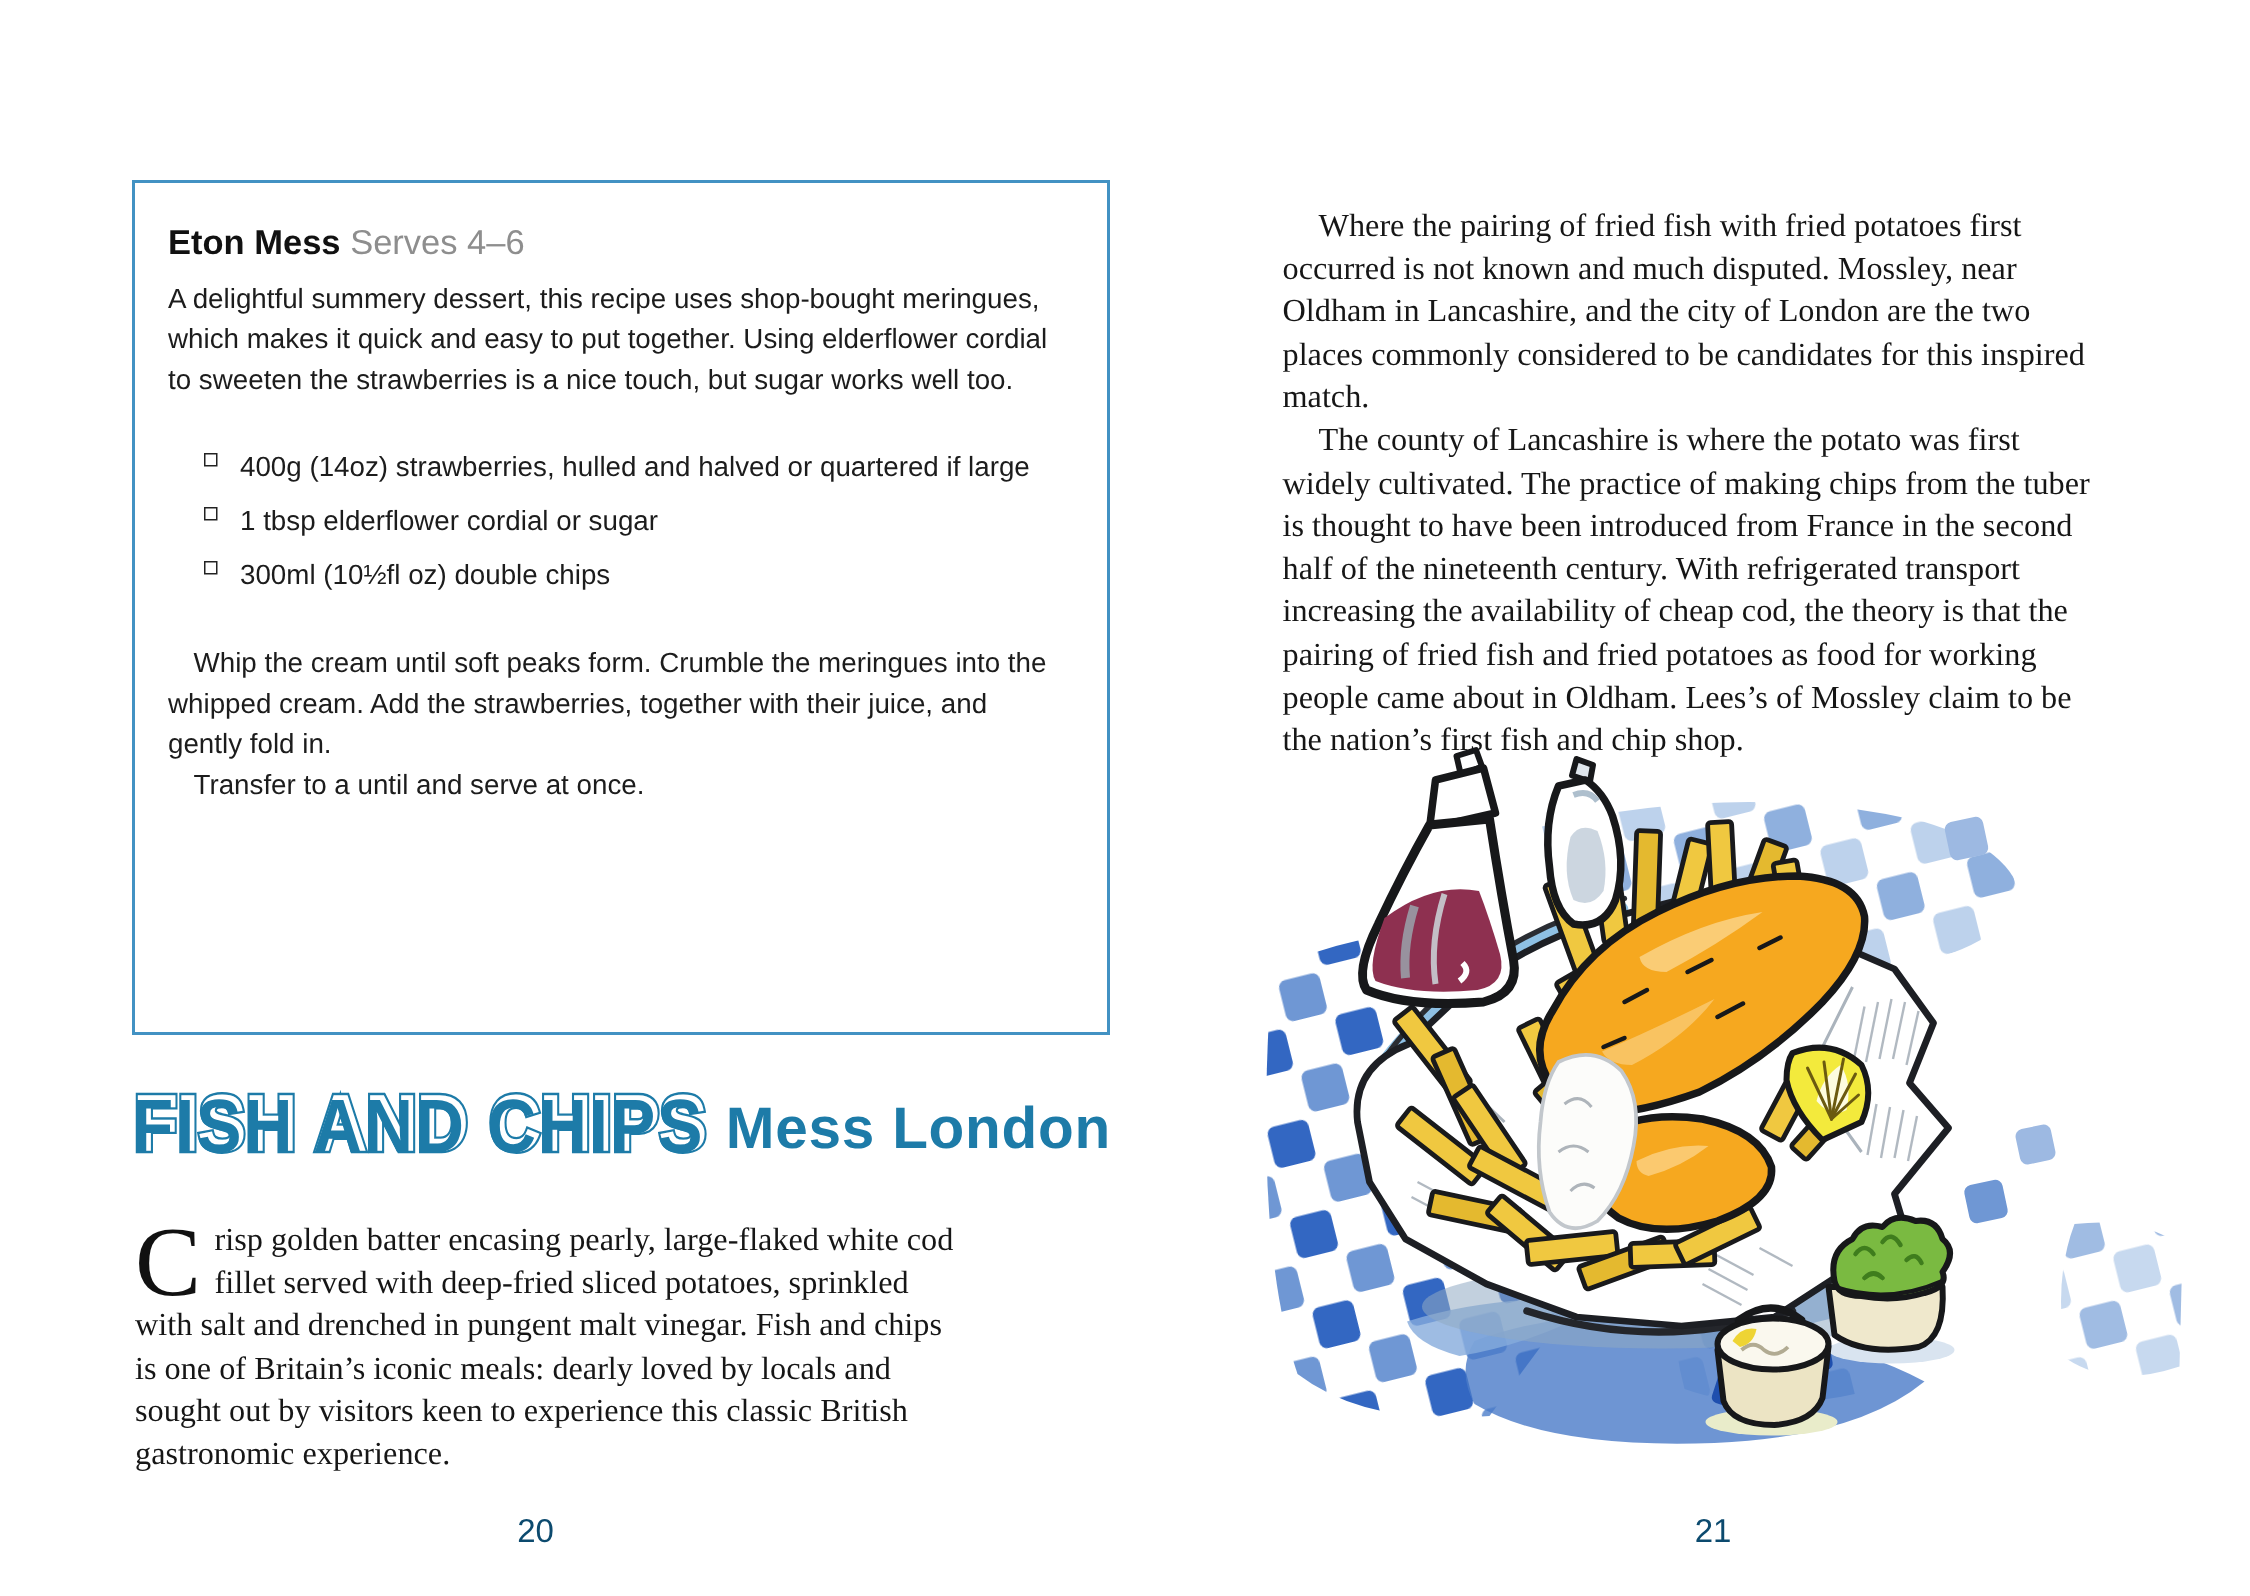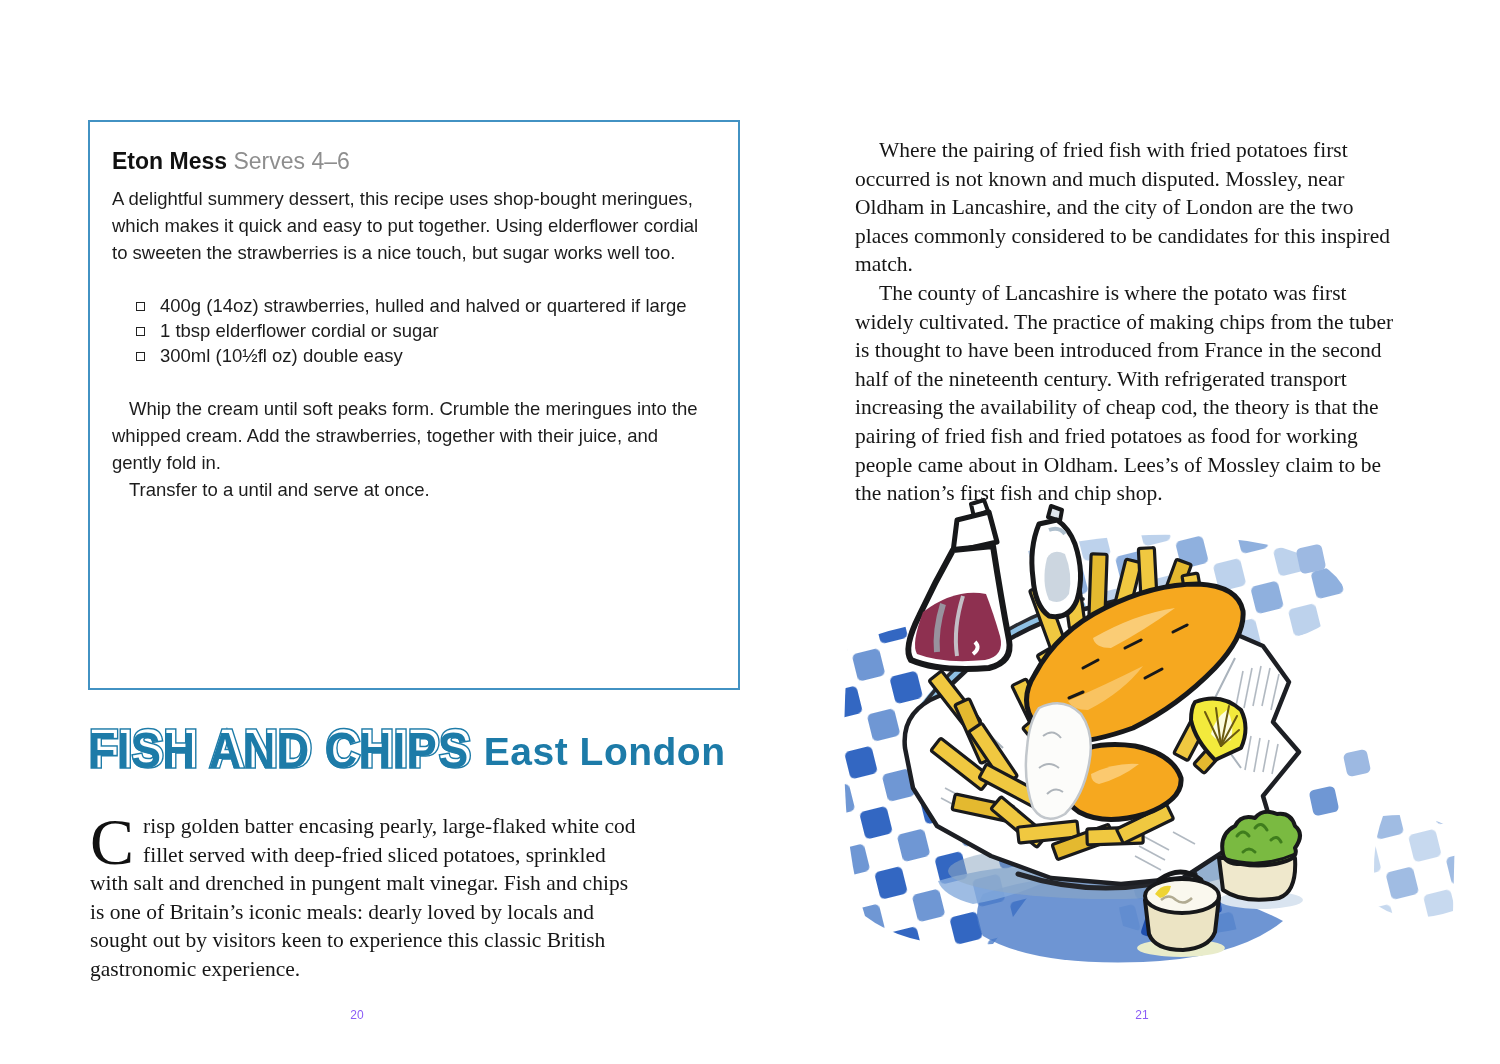--- a/index.html
+++ b/index.html
@@ -16,7 +16,7 @@
   .rc-title{font-weight:700;color:#111;}
   .rc-serves{font-weight:400;color:#8e8e8e;}
   .rc-desc{margin:0 0 27px 0;font-size:18.5px;line-height:27px;}
-  .rc-ing{list-style:none;margin:0 0 27px 0;padding:0;font-size:18.5px;line-height:25px;}
+  .rc-ing{list-style:none;margin:0 0 27px 0;padding:0;font-size:18.5px;line-height:36px;}
   .rc-ing li{position:relative;padding-left:48px;}
   .rc-ing li .sq{
     position:absolute;left:24px;top:9px;width:7px;height:7px;

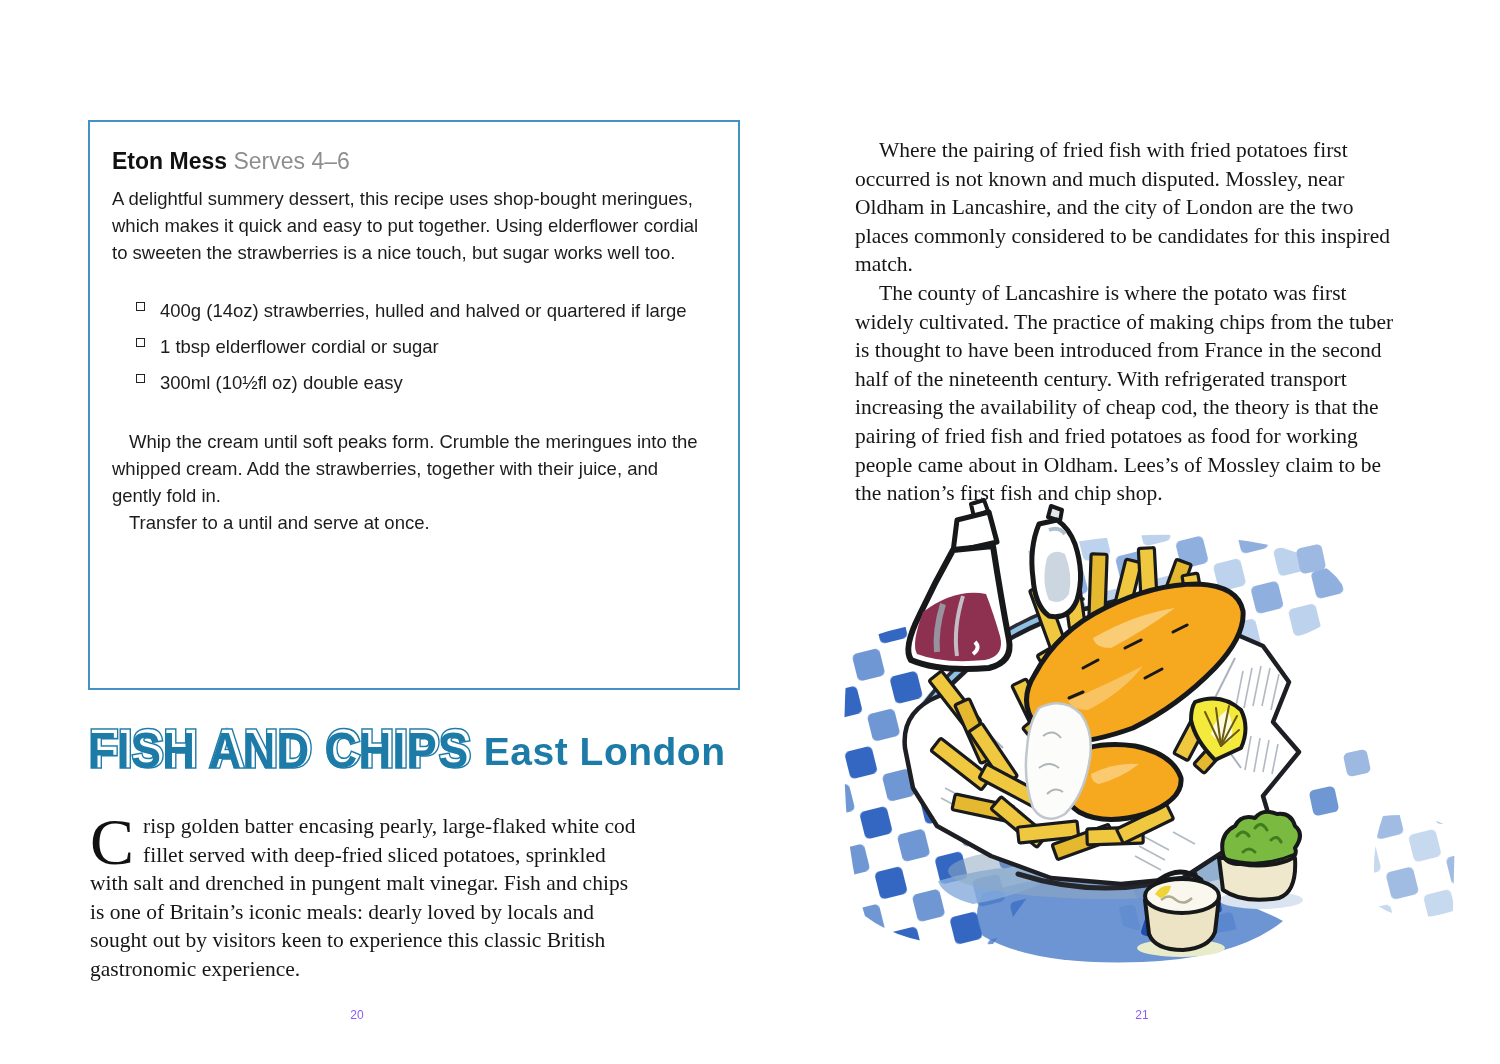--- a/index.html
+++ b/index.html
@@ -77,7 +77,7 @@
       <ul class="rc-ing">
         <li><span class="sq"></span><span>400g (14oz) strawberries, hulled and halved or quartered if large</span></li>
         <li><span class="sq"></span><span>1 tbsp elderflower cordial or sugar</span></li>
-        <li><span class="sq"></span><span>300ml (10½fl oz) double easy</span></li>
+        <li><span class="sq"></span><span>300ml (10½fl oz) double chips</span></li>
       </ul>
 
       <div class="rc-method">

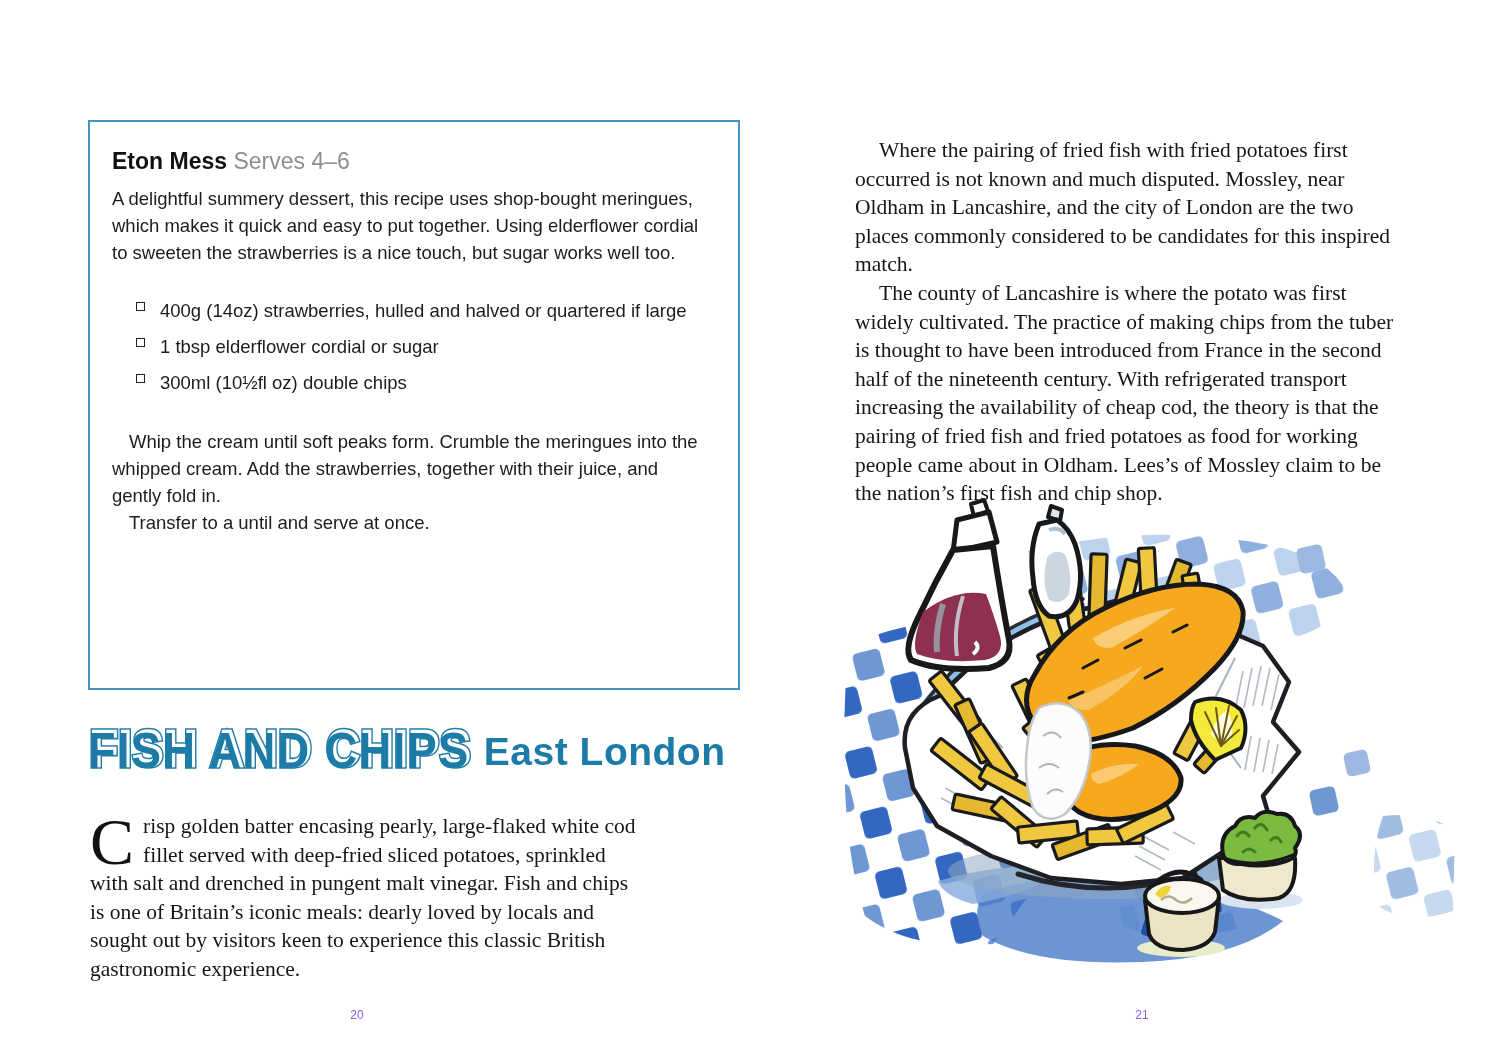--- a/index.html
+++ b/index.html
@@ -86,7 +86,7 @@
       </div>
     </section>
 
-    <h1 class="section-heading"><span class="dish" data-text="FISH AND CHIPS">FISH AND CHIPS</span><span class="region">East London</span></h1>
+    <h1 class="section-heading"><span class="dish" data-text="FISH AND CHIPS">FISH AND CHIPS</span><span class="region">Mess London</span></h1>
 
     <p class="intro"><span class="dropcap">C</span><span>risp golden batter encasing pearly, large-flaked white cod fillet served with deep-fried sliced potatoes, sprinkled with salt and drenched in pungent malt vinegar. Fish and chips is one of Britain’s iconic meals: dearly loved by locals and sought out by visitors keen to experience this classic British gastronomic experience.</span></p>
 

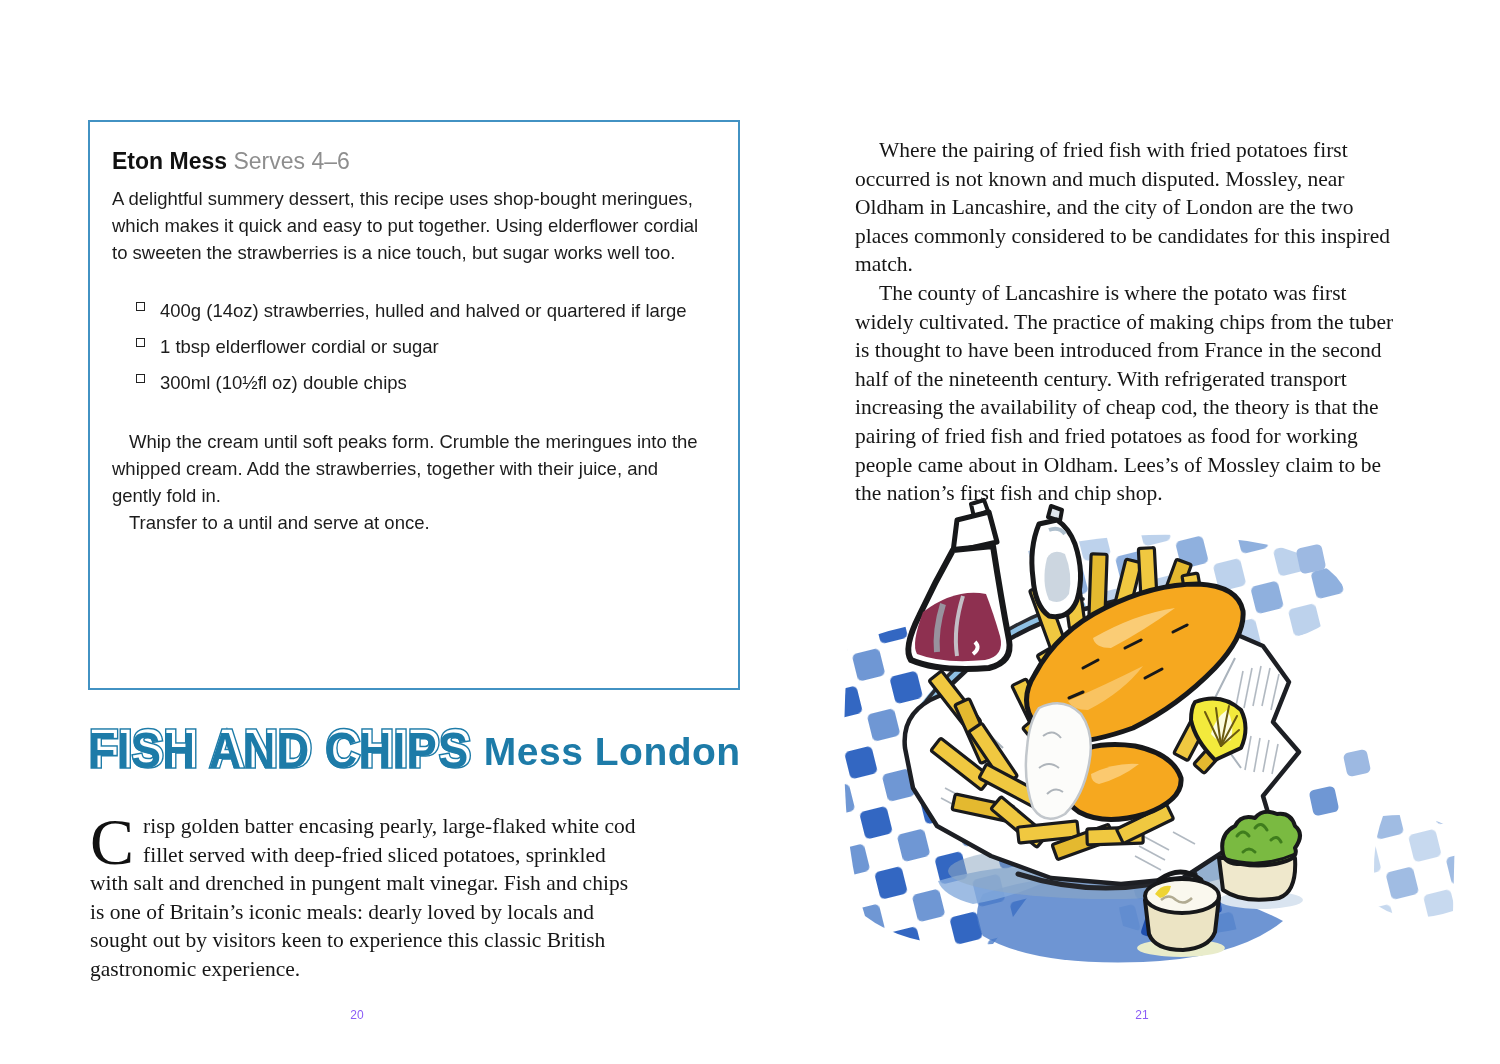--- a/index.html
+++ b/index.html
@@ -58,7 +58,7 @@
 
   
   .pageno{position:absolute;top:1008px;width:60px;text-align:center;
-    font-family:"Liberation Sans",sans-serif;font-size:12px;color:#8b5cf6;}
+    font-family:"Liberation Sans",sans-serif;font-size:22px;color:#0c4a6e;}
   .pageno.left{left:327px;}
   .pageno.right{left:1112px;}
 </style>

